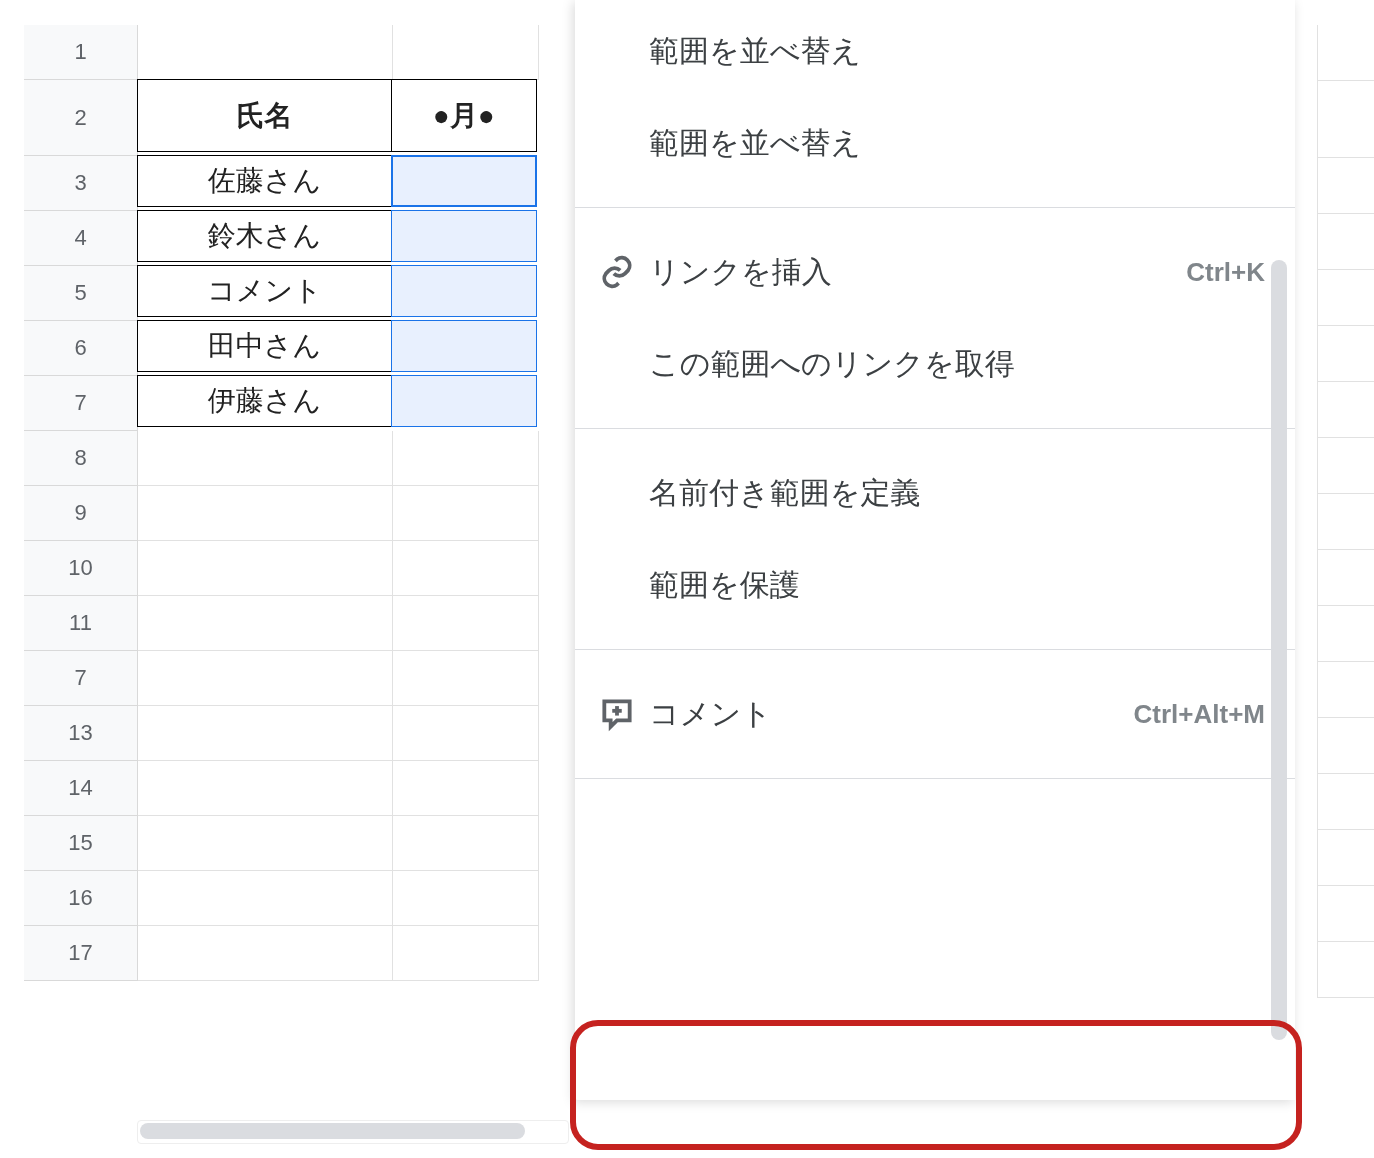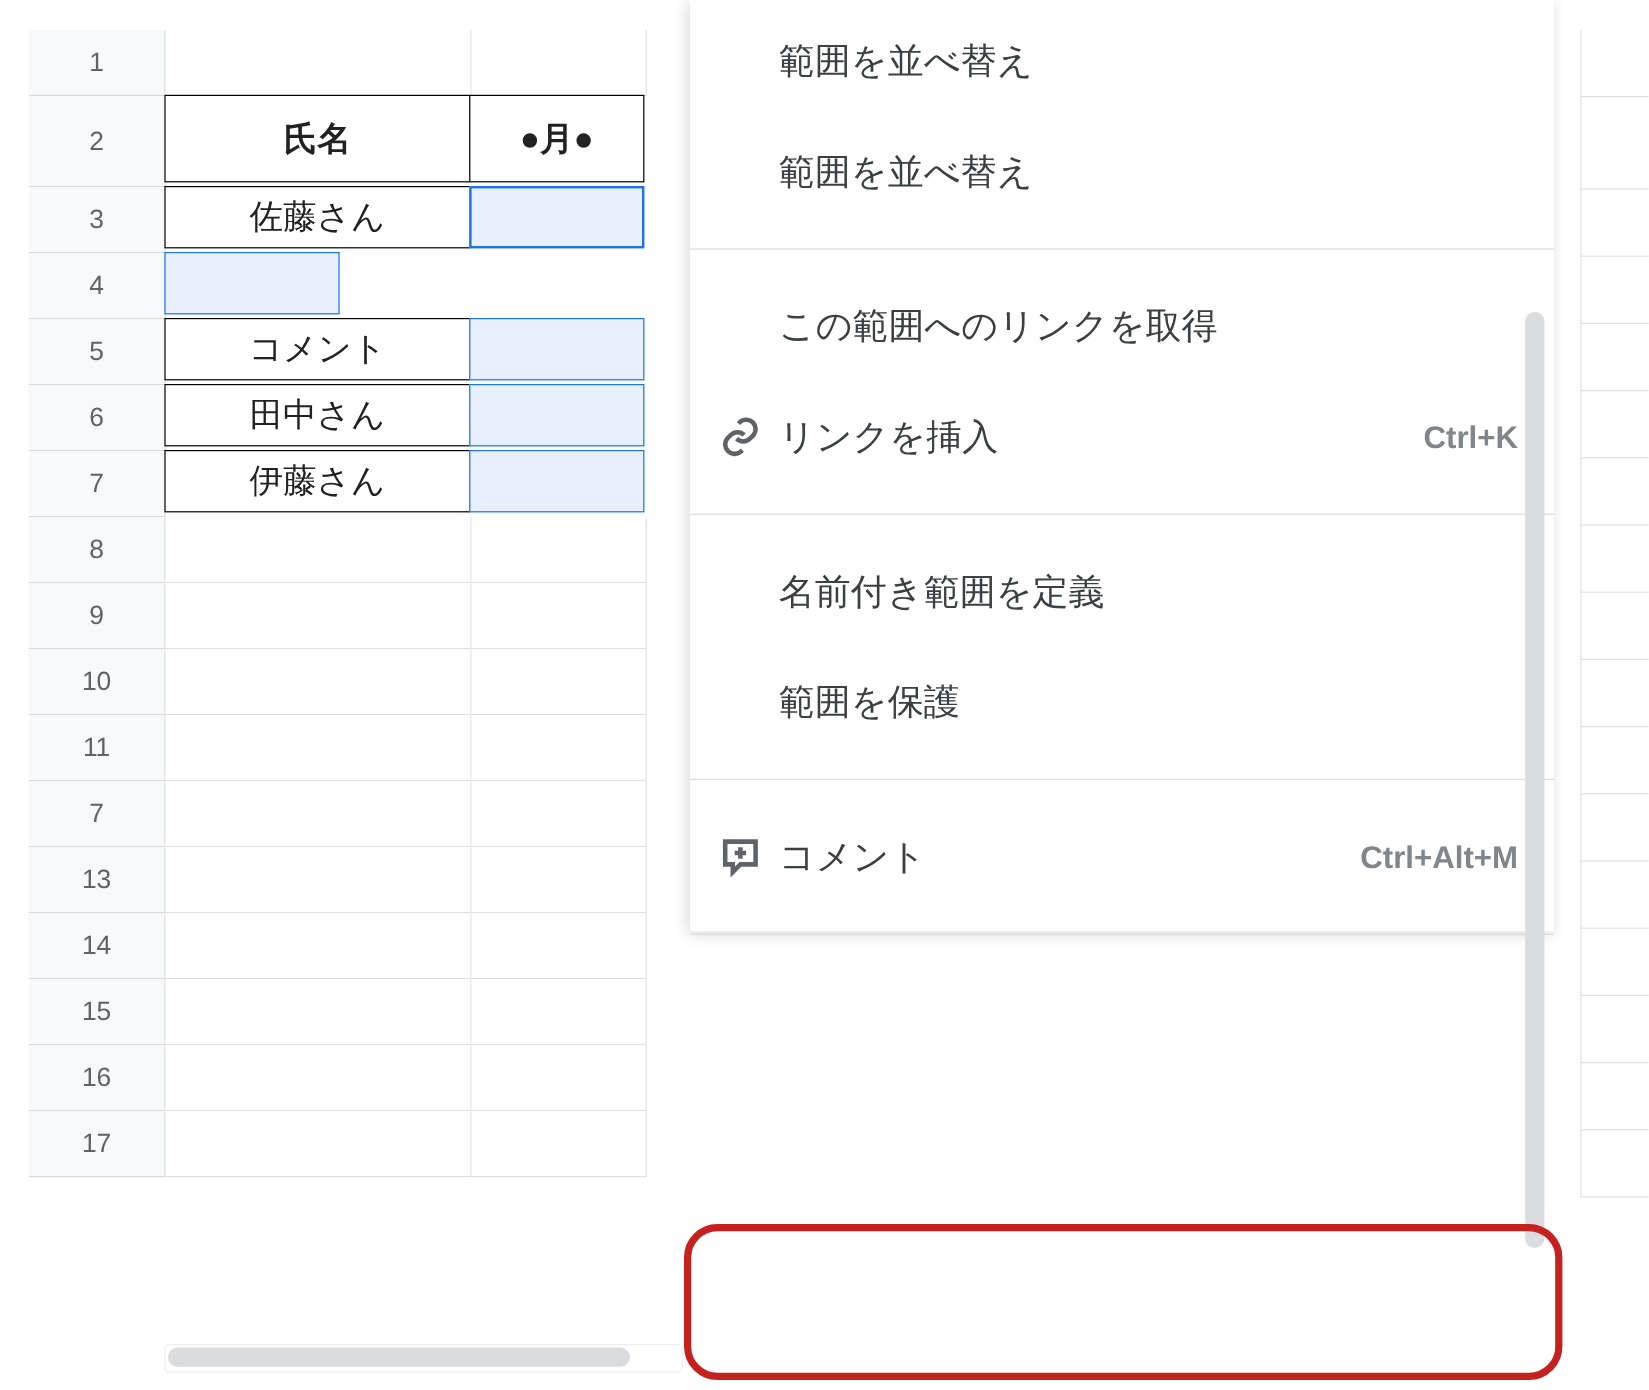--- a/index.html
+++ b/index.html
@@ -27,7 +27,7 @@
   .hscroll .thumb{position:absolute;left:2px;top:2px;width:385px;height:16px;background:#dadce0;border-radius:8px}
 
   
-  .menu{position:absolute;left:575px;top:0;width:720px;height:776px;background:#fff;
+  .menu{position:absolute;left:575px;top:0;width:720px;height:1100px;background:#fff;
         box-shadow:-2px 2px 12px rgba(0,0,0,.15);border-radius:0 0 0 3px;padding-top:5px;box-sizing:border-box}
   .menu .item{display:flex;align-items:center;height:92px;padding:0 30px 0 74px;font-size:30px;color:#3c4043;cursor:pointer;position:relative}
   .menu .item .shortcut{margin-left:auto;color:#80868b;font-size:26px;font-weight:600}

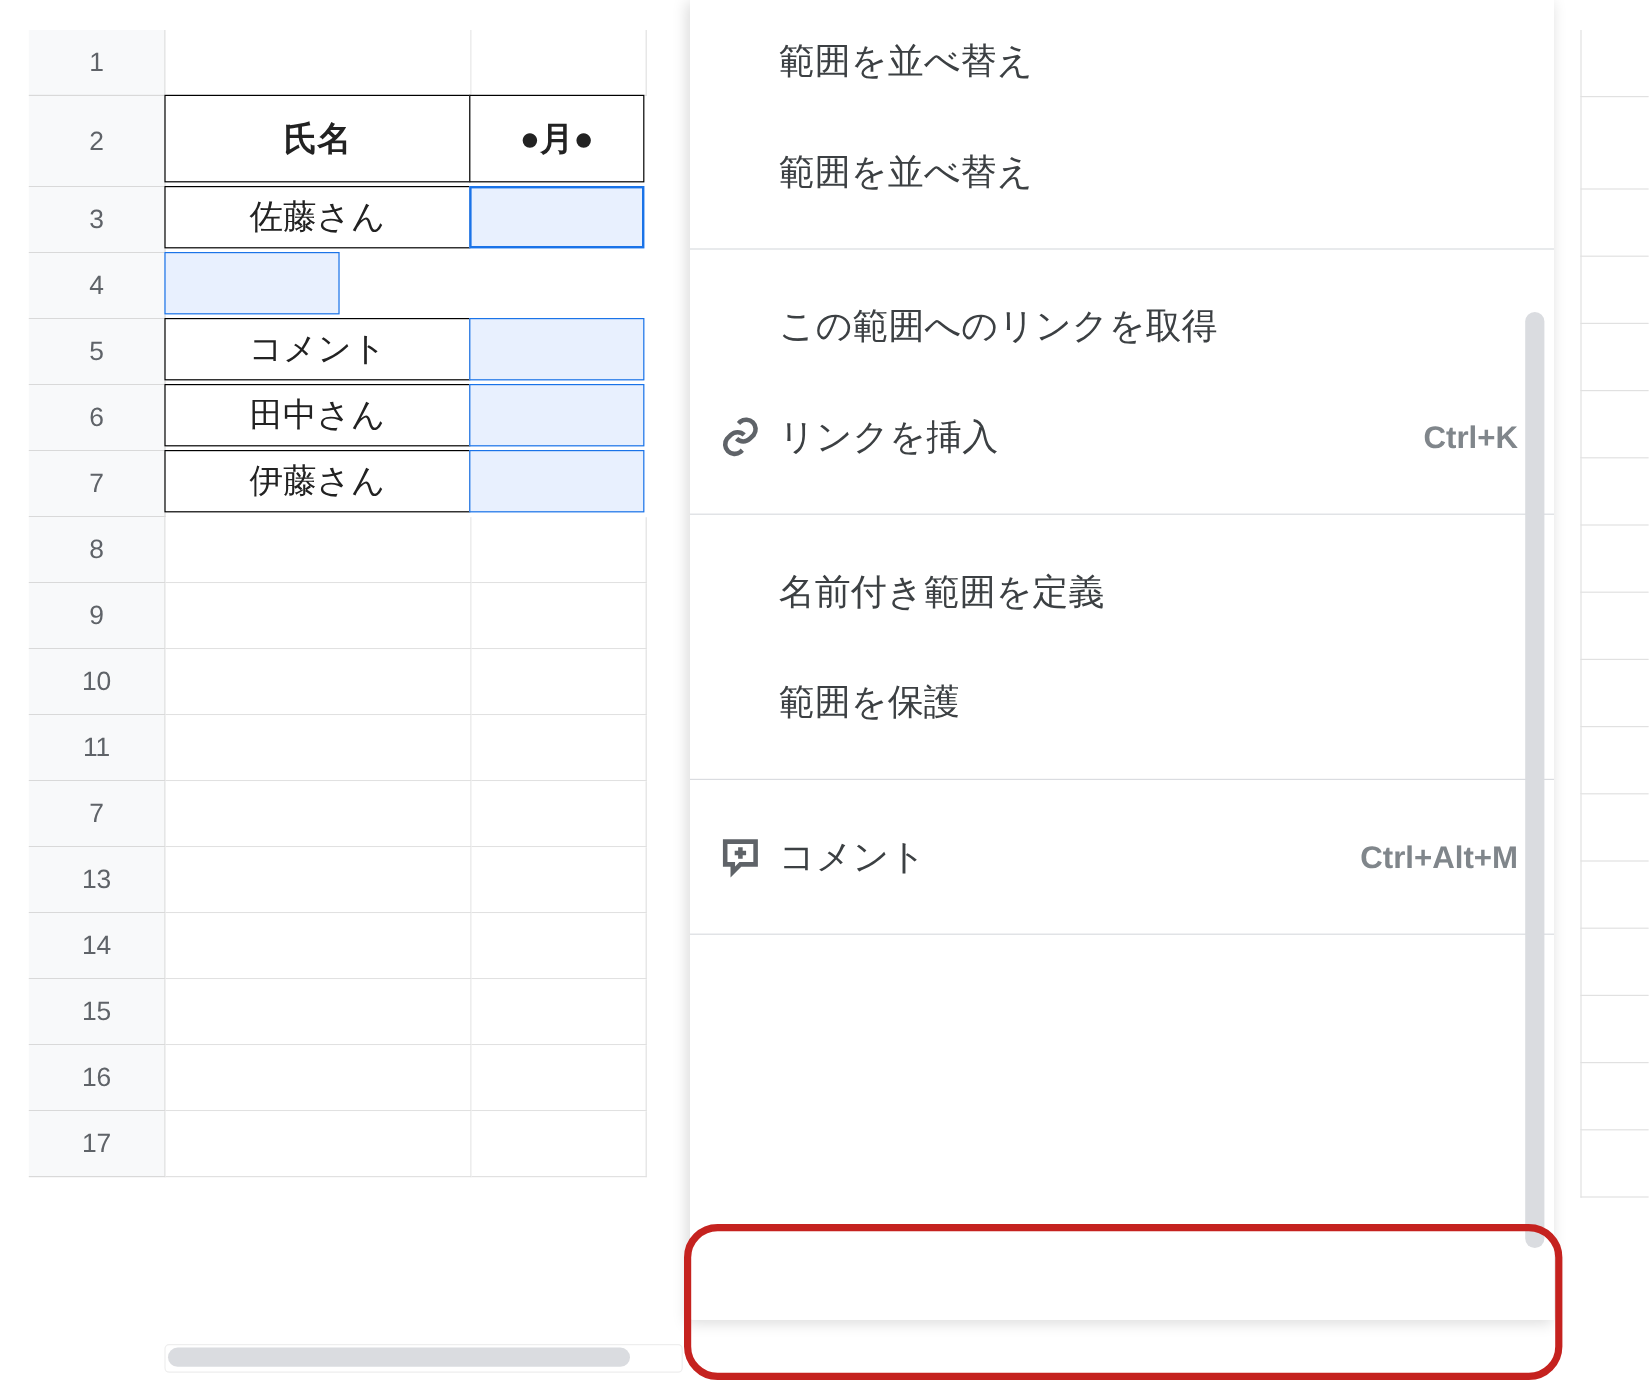--- a/index.html
+++ b/index.html
@@ -76,6 +76,7 @@
     </div>
     <div class="row tbl">
       <div class="rowhdr">4</div>
+      <div class="cell colA">鈴木さん</div>
       <div class="cell colB sel"></div>
     </div>
     <div class="row tbl">

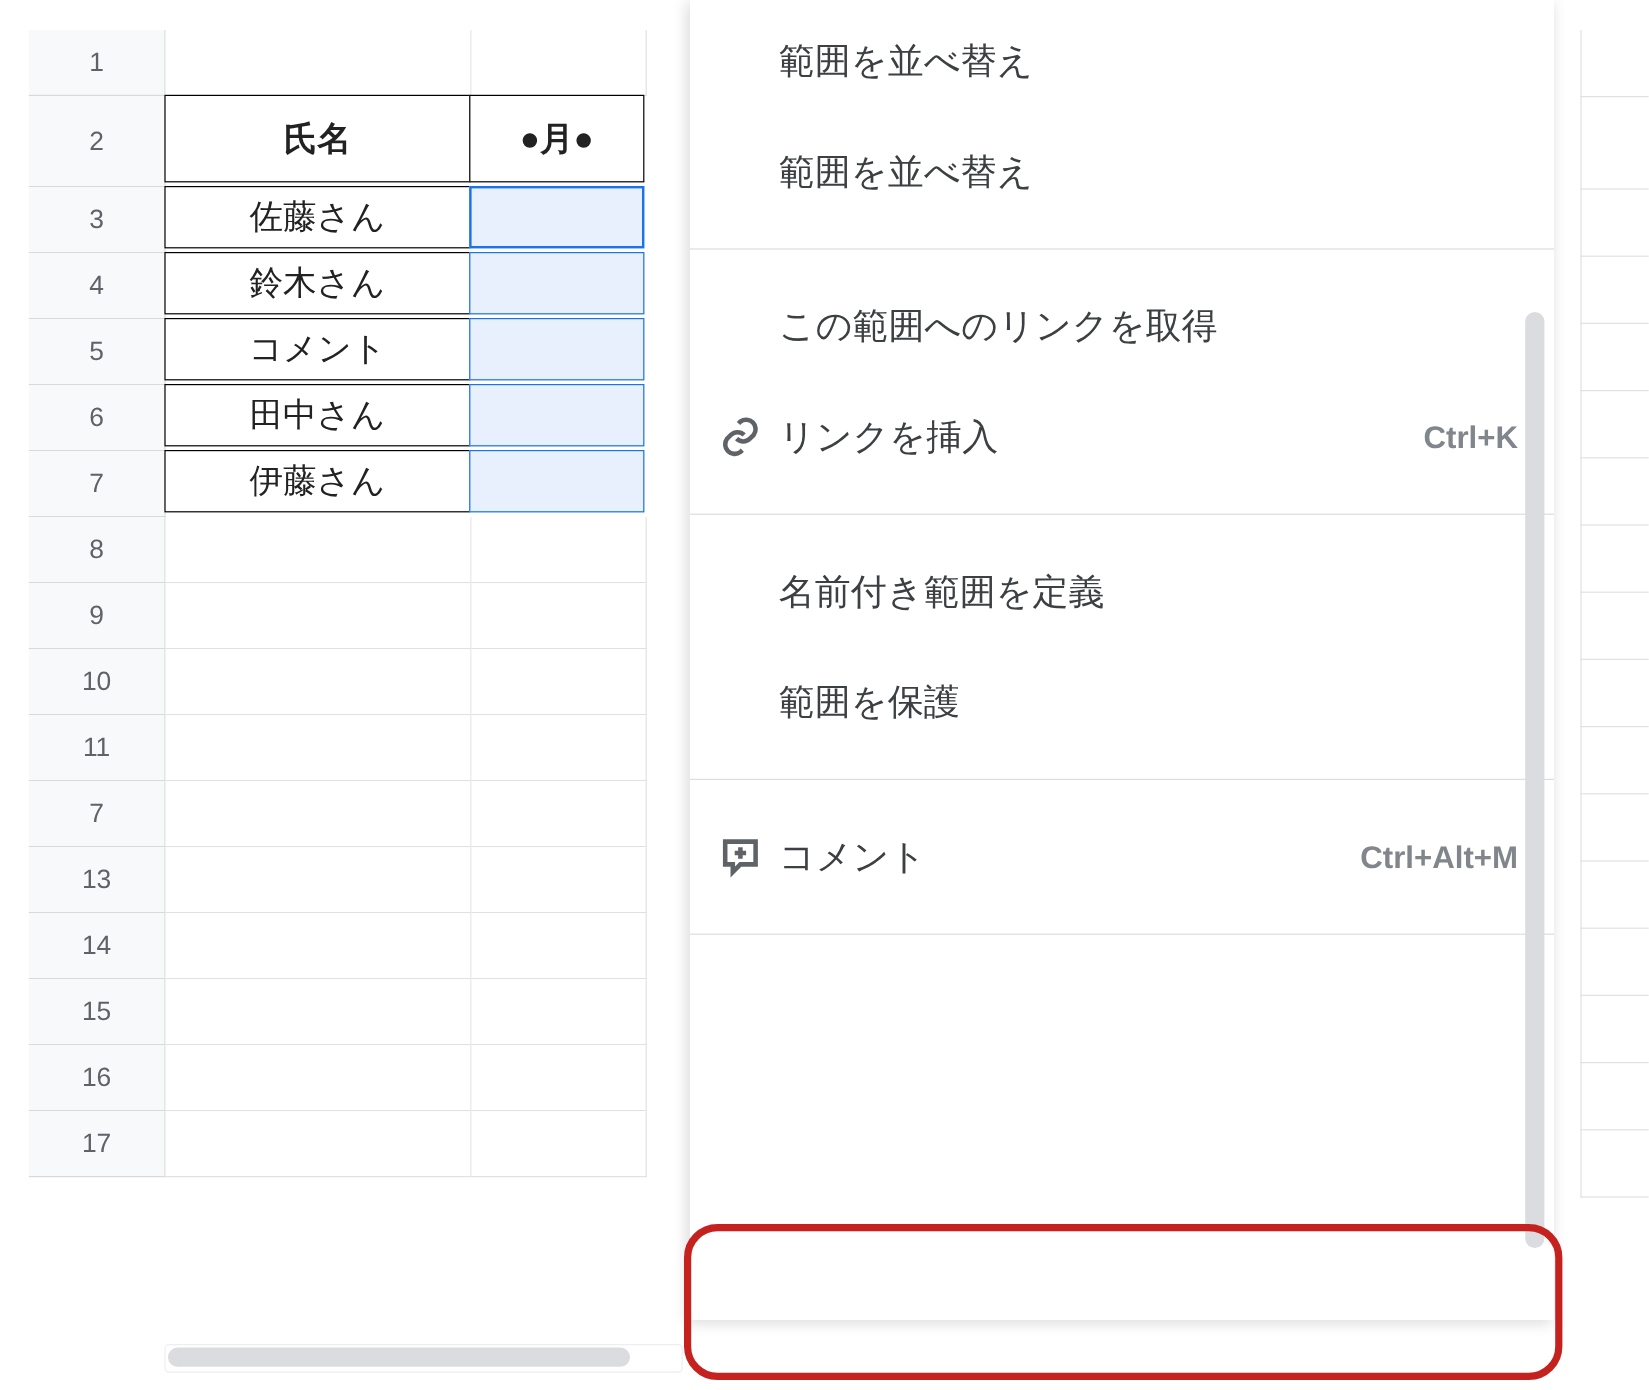--- a/index.html
+++ b/index.html
@@ -184,9 +184,6 @@
     <div class="sep"></div>
 
     <div class="item">
-      <span>この範囲へのリンクを取得</span>
-    </div>
-    <div class="item">
       <span class="icon">
         <svg viewBox="0 0 24 24">
             <path d="M10 13a5 5 0 0 0 7 0l2-2a5 5 0 0 0-7-7l-1 1"></path>
@@ -195,6 +192,9 @@
       </span>
       <span>リンクを挿入</span>
       <span class="shortcut">Ctrl+K</span>
+    </div>
+    <div class="item">
+      <span>この範囲へのリンクを取得</span>
     </div>
 
     <div class="sep"></div>

